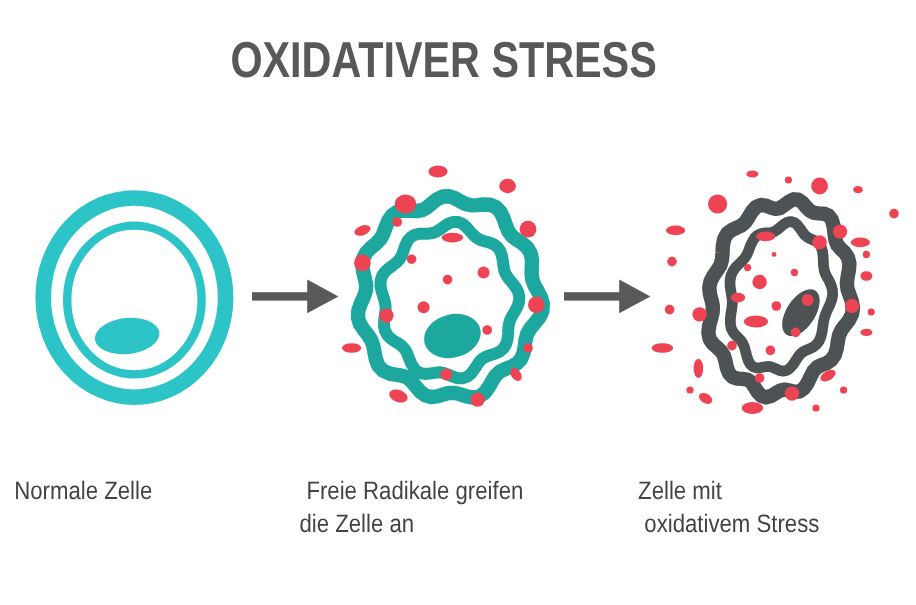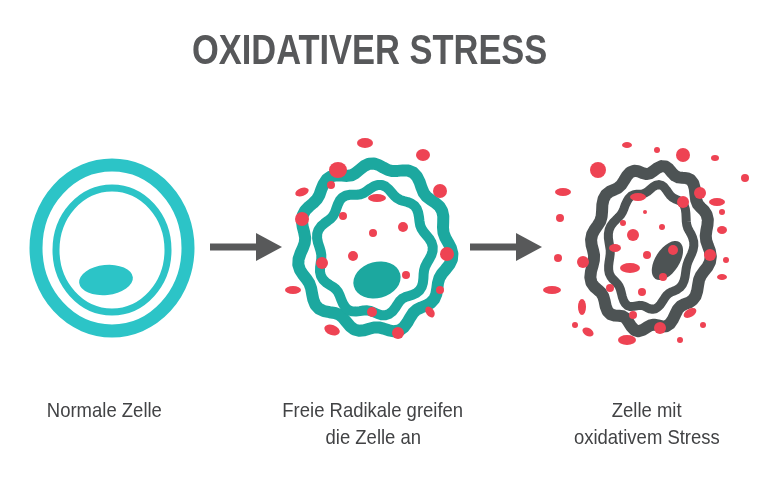--- a/index.html
+++ b/index.html
@@ -40,7 +40,6 @@
   .cell-label {
     position: absolute;
     top: 396px;
-    text-align: center;
     font-size: 21px;
     line-height: 27px;
     color: #424345;

